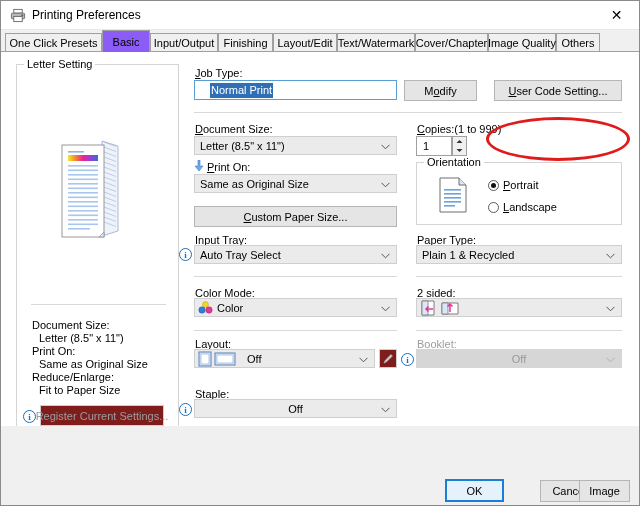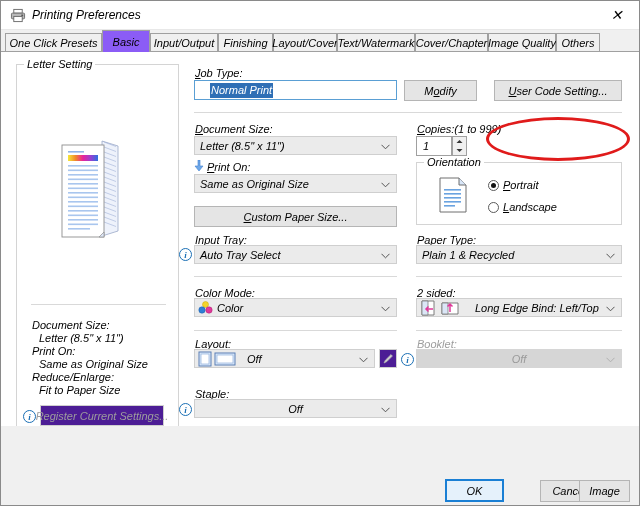--- a/index.html
+++ b/index.html
@@ -17,7 +17,6 @@
     width:640px; height:506px;
     border:1px solid #8a8a8a;
     background:#f0f0f0;
-    font-style:italic;
   }
   
   #titlebar {

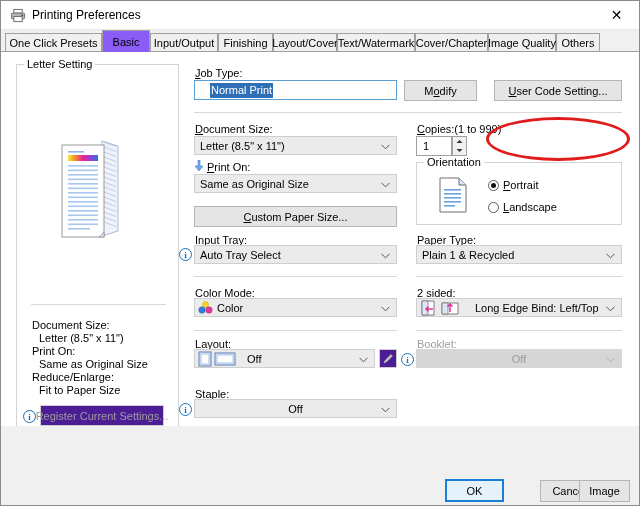--- a/index.html
+++ b/index.html
@@ -193,7 +193,7 @@
     <div class="tab active" style="left:101px; width:48px;">Basic</div>
     <div class="tab" style="left:149px; width:68px;">Input/Output</div>
     <div class="tab" style="left:217px; width:55px;">Finishing</div>
-    <div class="tab" style="left:272px; width:64px;">Layout/Cover</div>
+    <div class="tab" style="left:272px; width:64px;">Layout/Edit</div>
     <div class="tab" style="left:414px; width:73px;">Cover/Chapter</div>
     <div class="tab" style="left:336px; width:78px;">Text/Watermark</div>
     <div class="tab" style="left:487px; width:68px;">Image Quality</div>

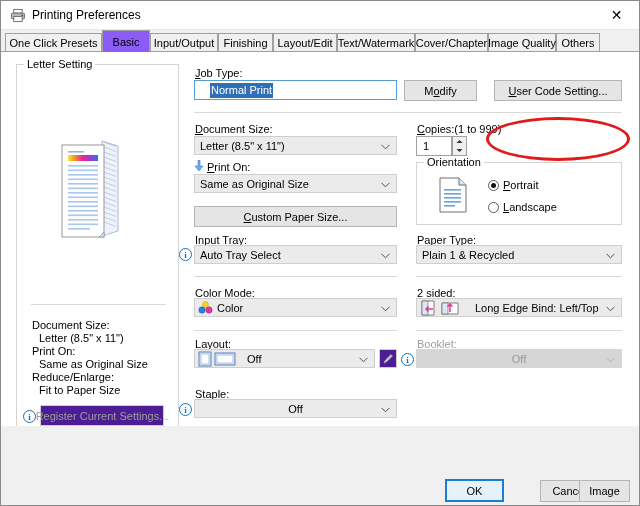--- a/index.html
+++ b/index.html
@@ -410,7 +410,6 @@
       <span class="ul">2</span> sided:
     </div>
     <div class="combo" style="left:415px; top:246px; width:206px; padding-left:58px;">
-      <span>Long Edge Bind: Left/Top</span>
       <span class="chev">
         <svg width="9" height="6" viewBox="0 0 9 6">
             <path d="M0.5 0.8 L4.5 4.8 L8.5 0.8" fill="none" stroke="#555" stroke-width="1"></path>

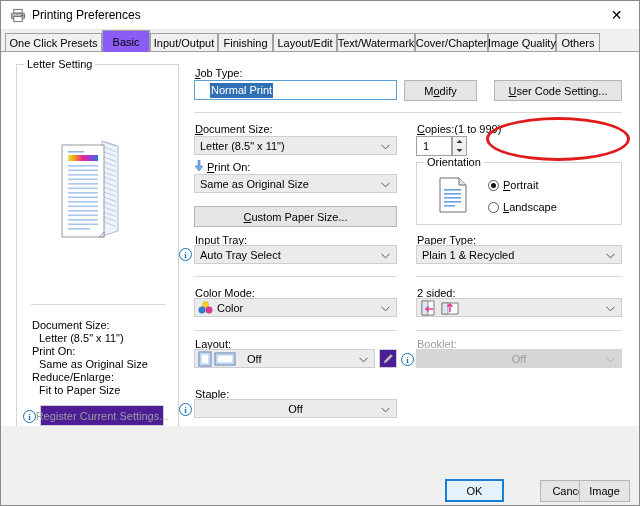--- a/index.html
+++ b/index.html
@@ -107,7 +107,7 @@
     font-size:11px; white-space:nowrap;
     cursor:default;
   }
-  .btn.disabled { color:#9d9d9d; border-color:#cfcfcf; background:#4c1d95; }
+  .btn.disabled { color:#9d9d9d; border-color:#cfcfcf; background:#7f1d1d; }
   .btn.default { border:2px solid #1a7fd4; background:#e5f1fb; }
   
   .textbox {

